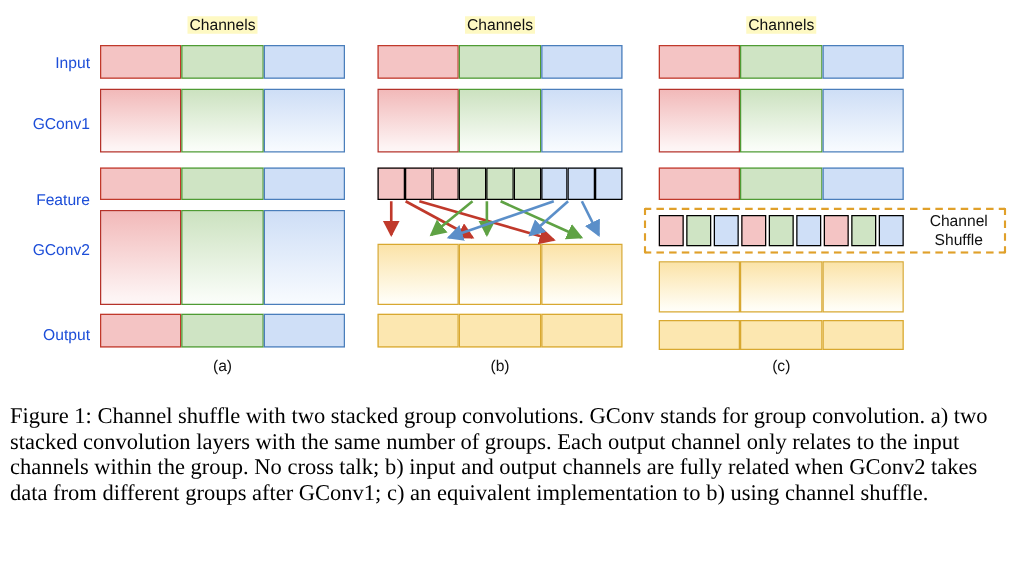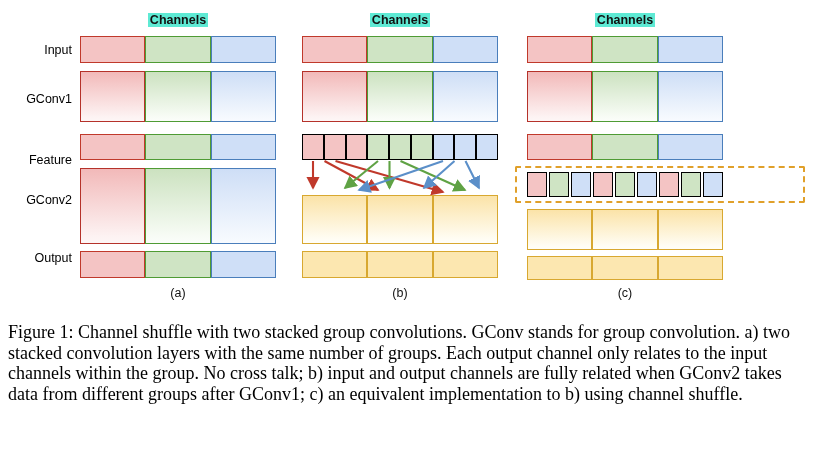--- a/index.html
+++ b/index.html
@@ -17,7 +17,7 @@
   .chan-head{position:absolute;height:22px;}
   .chan-head .ctext{position:absolute;left:0;top:0;width:100%;text-align:center;
       font-size:12.5px;line-height:22px;color:#111;background:#fff;}
-  .chan-head .ctext span{background:#5eead4;padding:0 2px;position:relative;top:1px;font-weight:bold;}
+  .chan-head .ctext span{background:#fef9c3;padding:0 2px;position:relative;top:1px;}
 
   
   .bar{position:absolute;display:flex;box-sizing:border-box;}

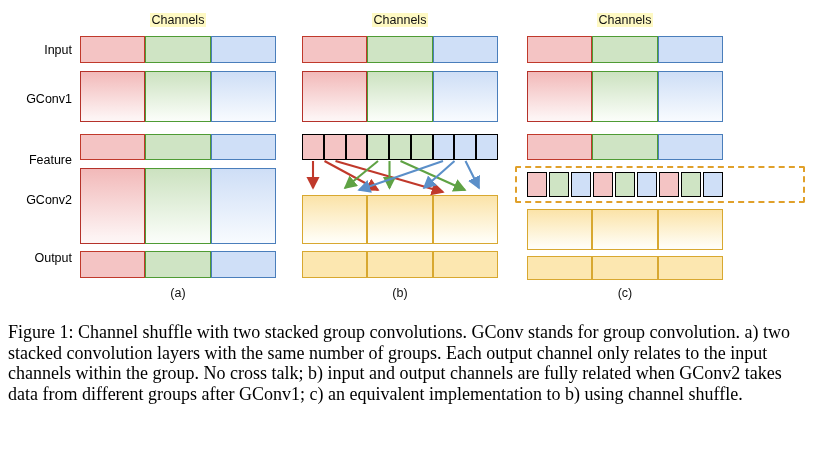--- a/index.html
+++ b/index.html
@@ -11,7 +11,7 @@
   
   .row-label{position:absolute;left:0;width:72px;text-align:right;
              font-family:"Liberation Sans", sans-serif;font-size:12.5px;
-             color:#000000;line-height:1;}
+             color:#1d4ed8;line-height:1;}
 
   
   .chan-head{position:absolute;height:22px;}

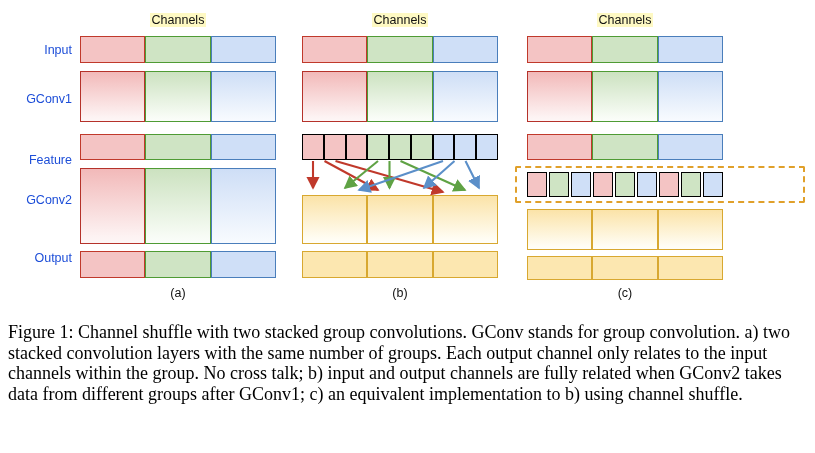--- a/index.html
+++ b/index.html
@@ -206,6 +206,10 @@
     <div class="cell s-blue"></div>
   </div>
 
+  <div class="shuffle-label" style="left:733px;top:170px;width:68px;">
+    <div>Channel</div>
+    <div>Shuffle</div>
+  </div>
 
   <div class="bar" style="left:527px;top:209px;width:196px;height:41px;">
     <div class="seg g-yellow"></div>

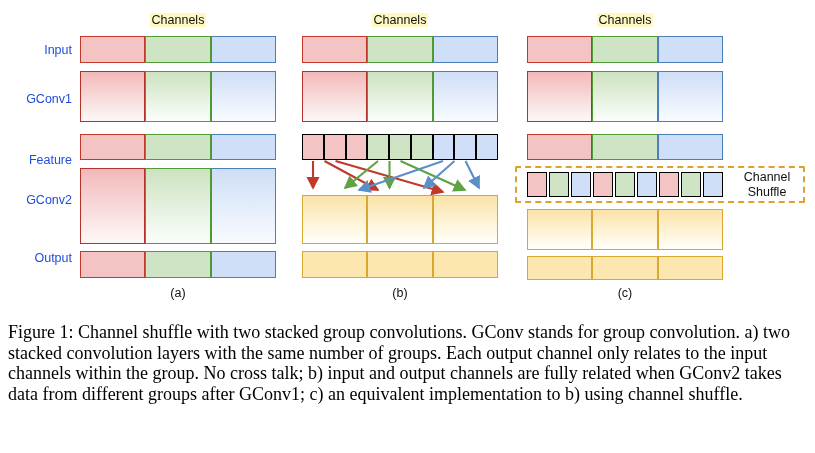--- a/index.html
+++ b/index.html
@@ -69,7 +69,7 @@
   <div class="row-label" style="top:93px;">GConv1</div>
   <div class="row-label" style="top:154px;">Feature</div>
   <div class="row-label" style="top:194px;">GConv2</div>
-  <div class="row-label" style="top:252px;">Output</div>
+  <div class="row-label" style="top:262px;">Output</div>
 
   <div class="chan-head" style="left:80px;top:8px;width:196px;">
     <svg width="196" height="22">

